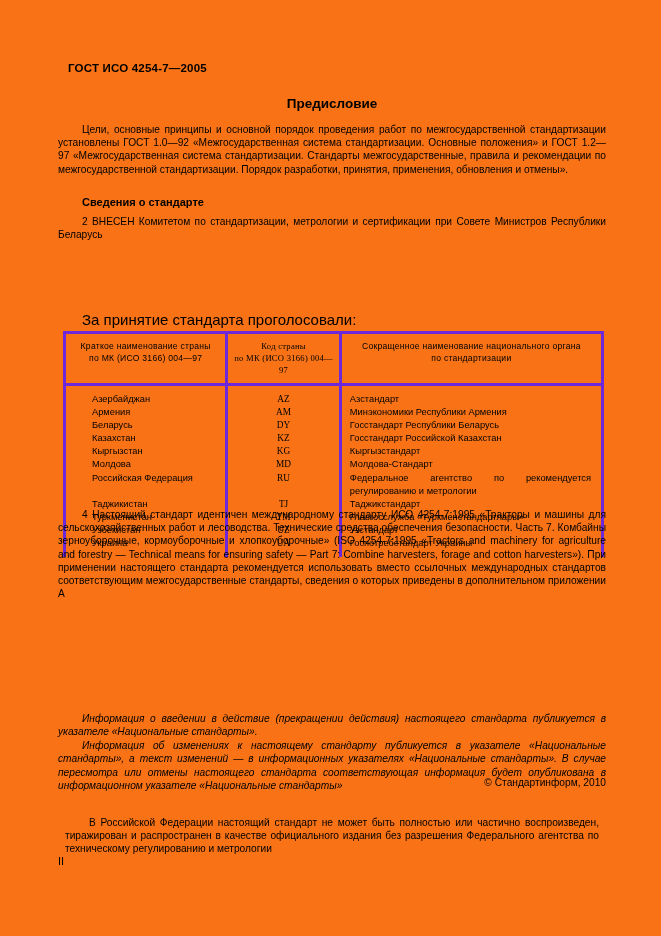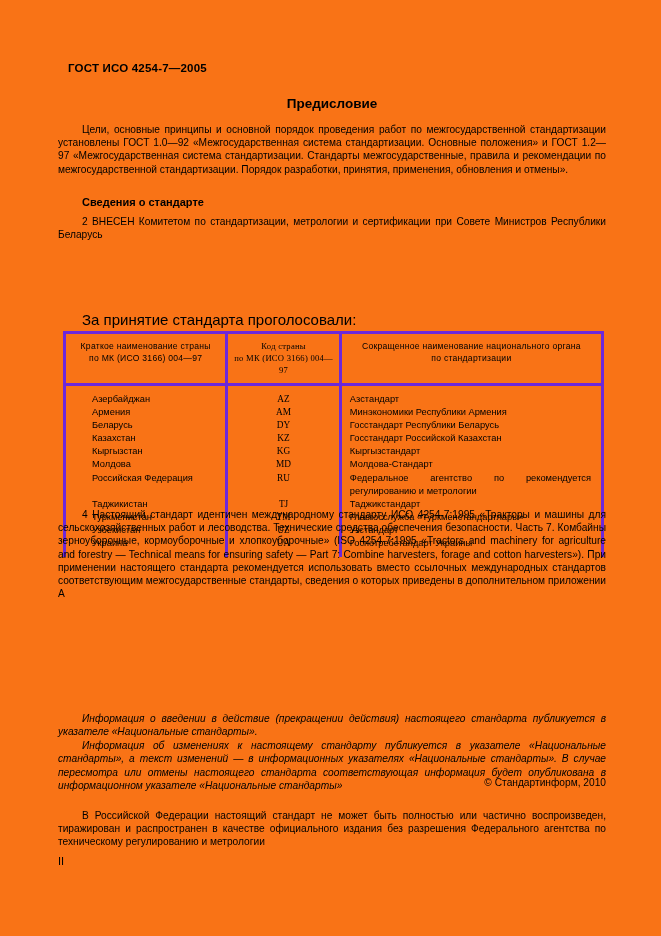--- a/index.html
+++ b/index.html
@@ -188,7 +188,7 @@
     top: 809px;
     width: 548px;
   }
-  .block-bottom .para { margin: 0; }
+  .block-bottom .para { margin: 7px; }
 
   .page-number {
     position: absolute;

